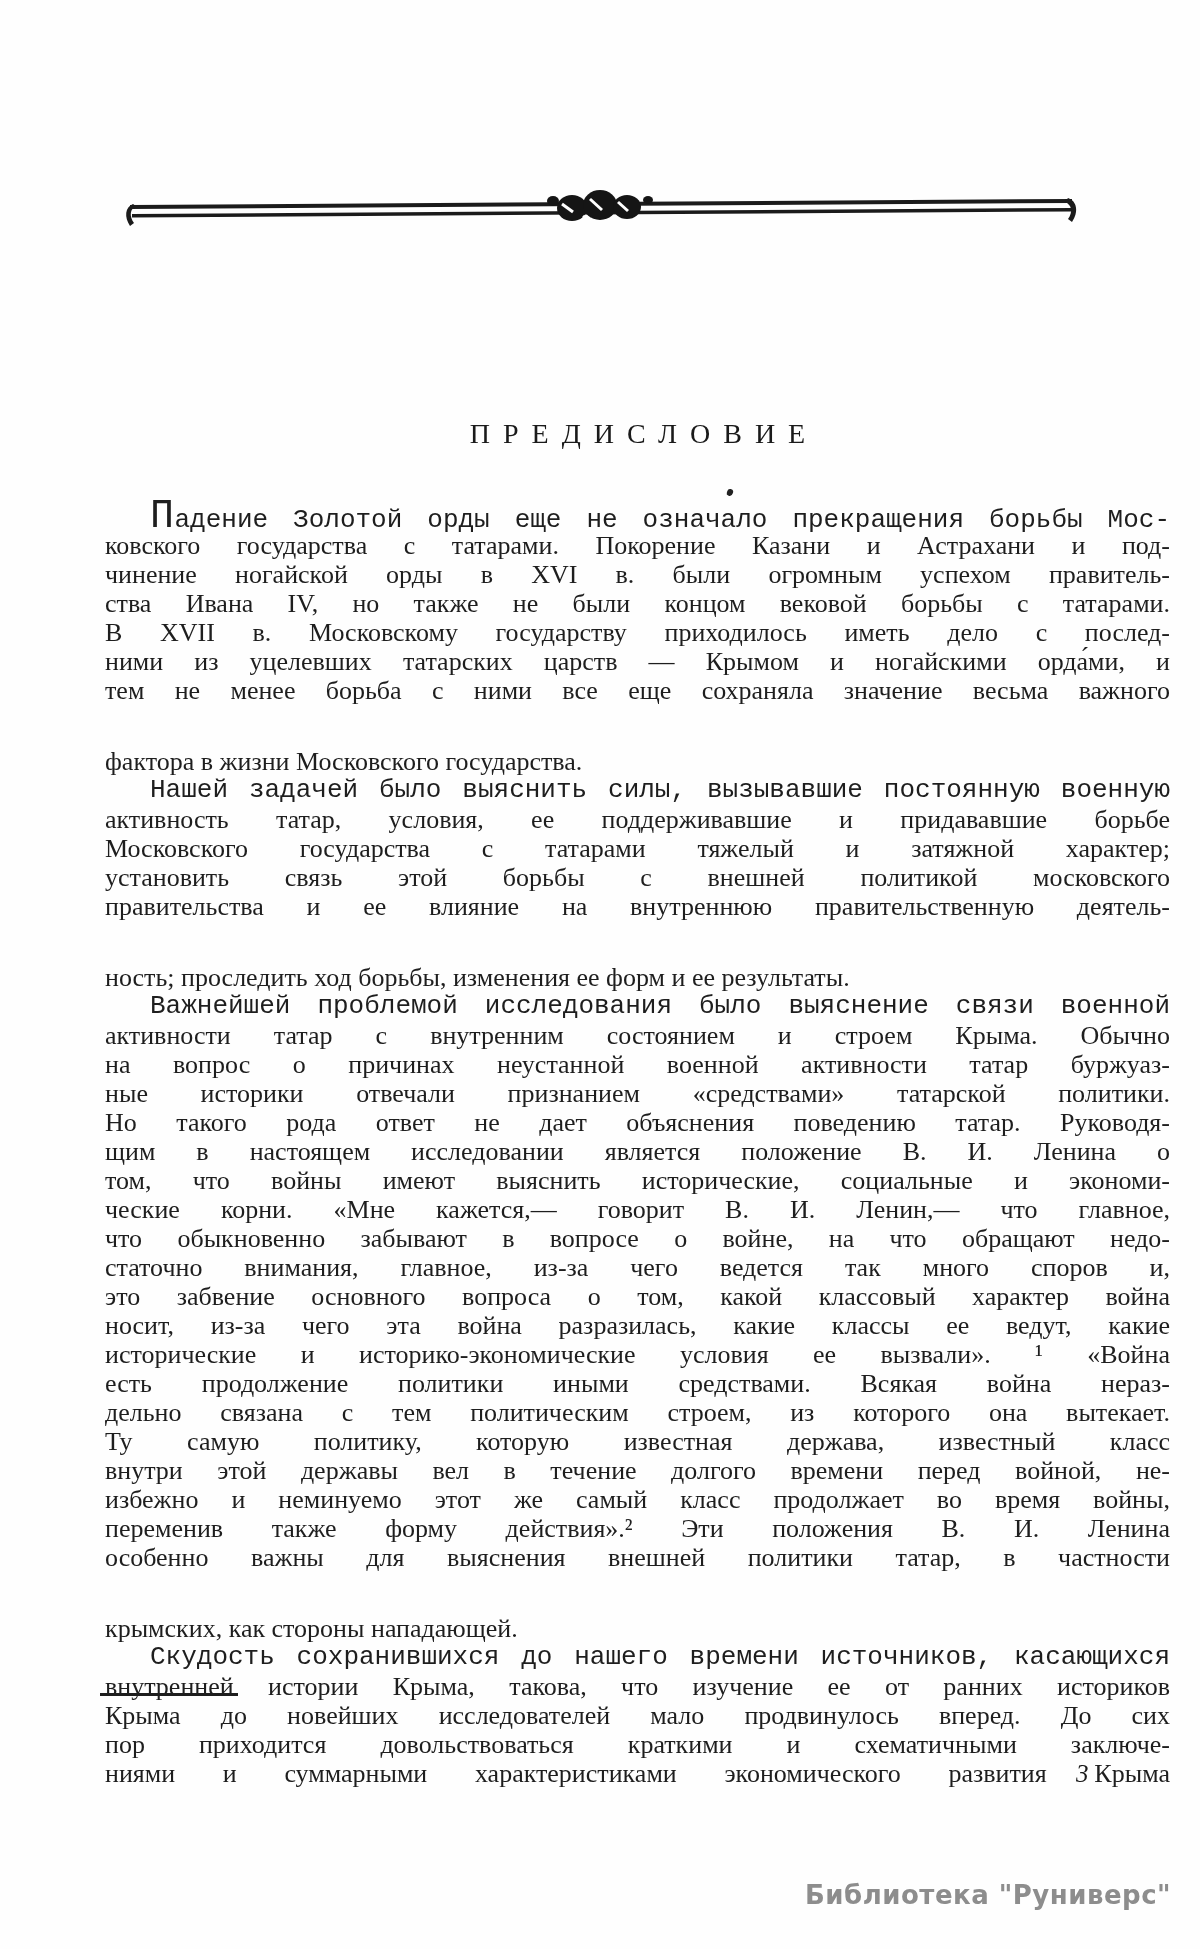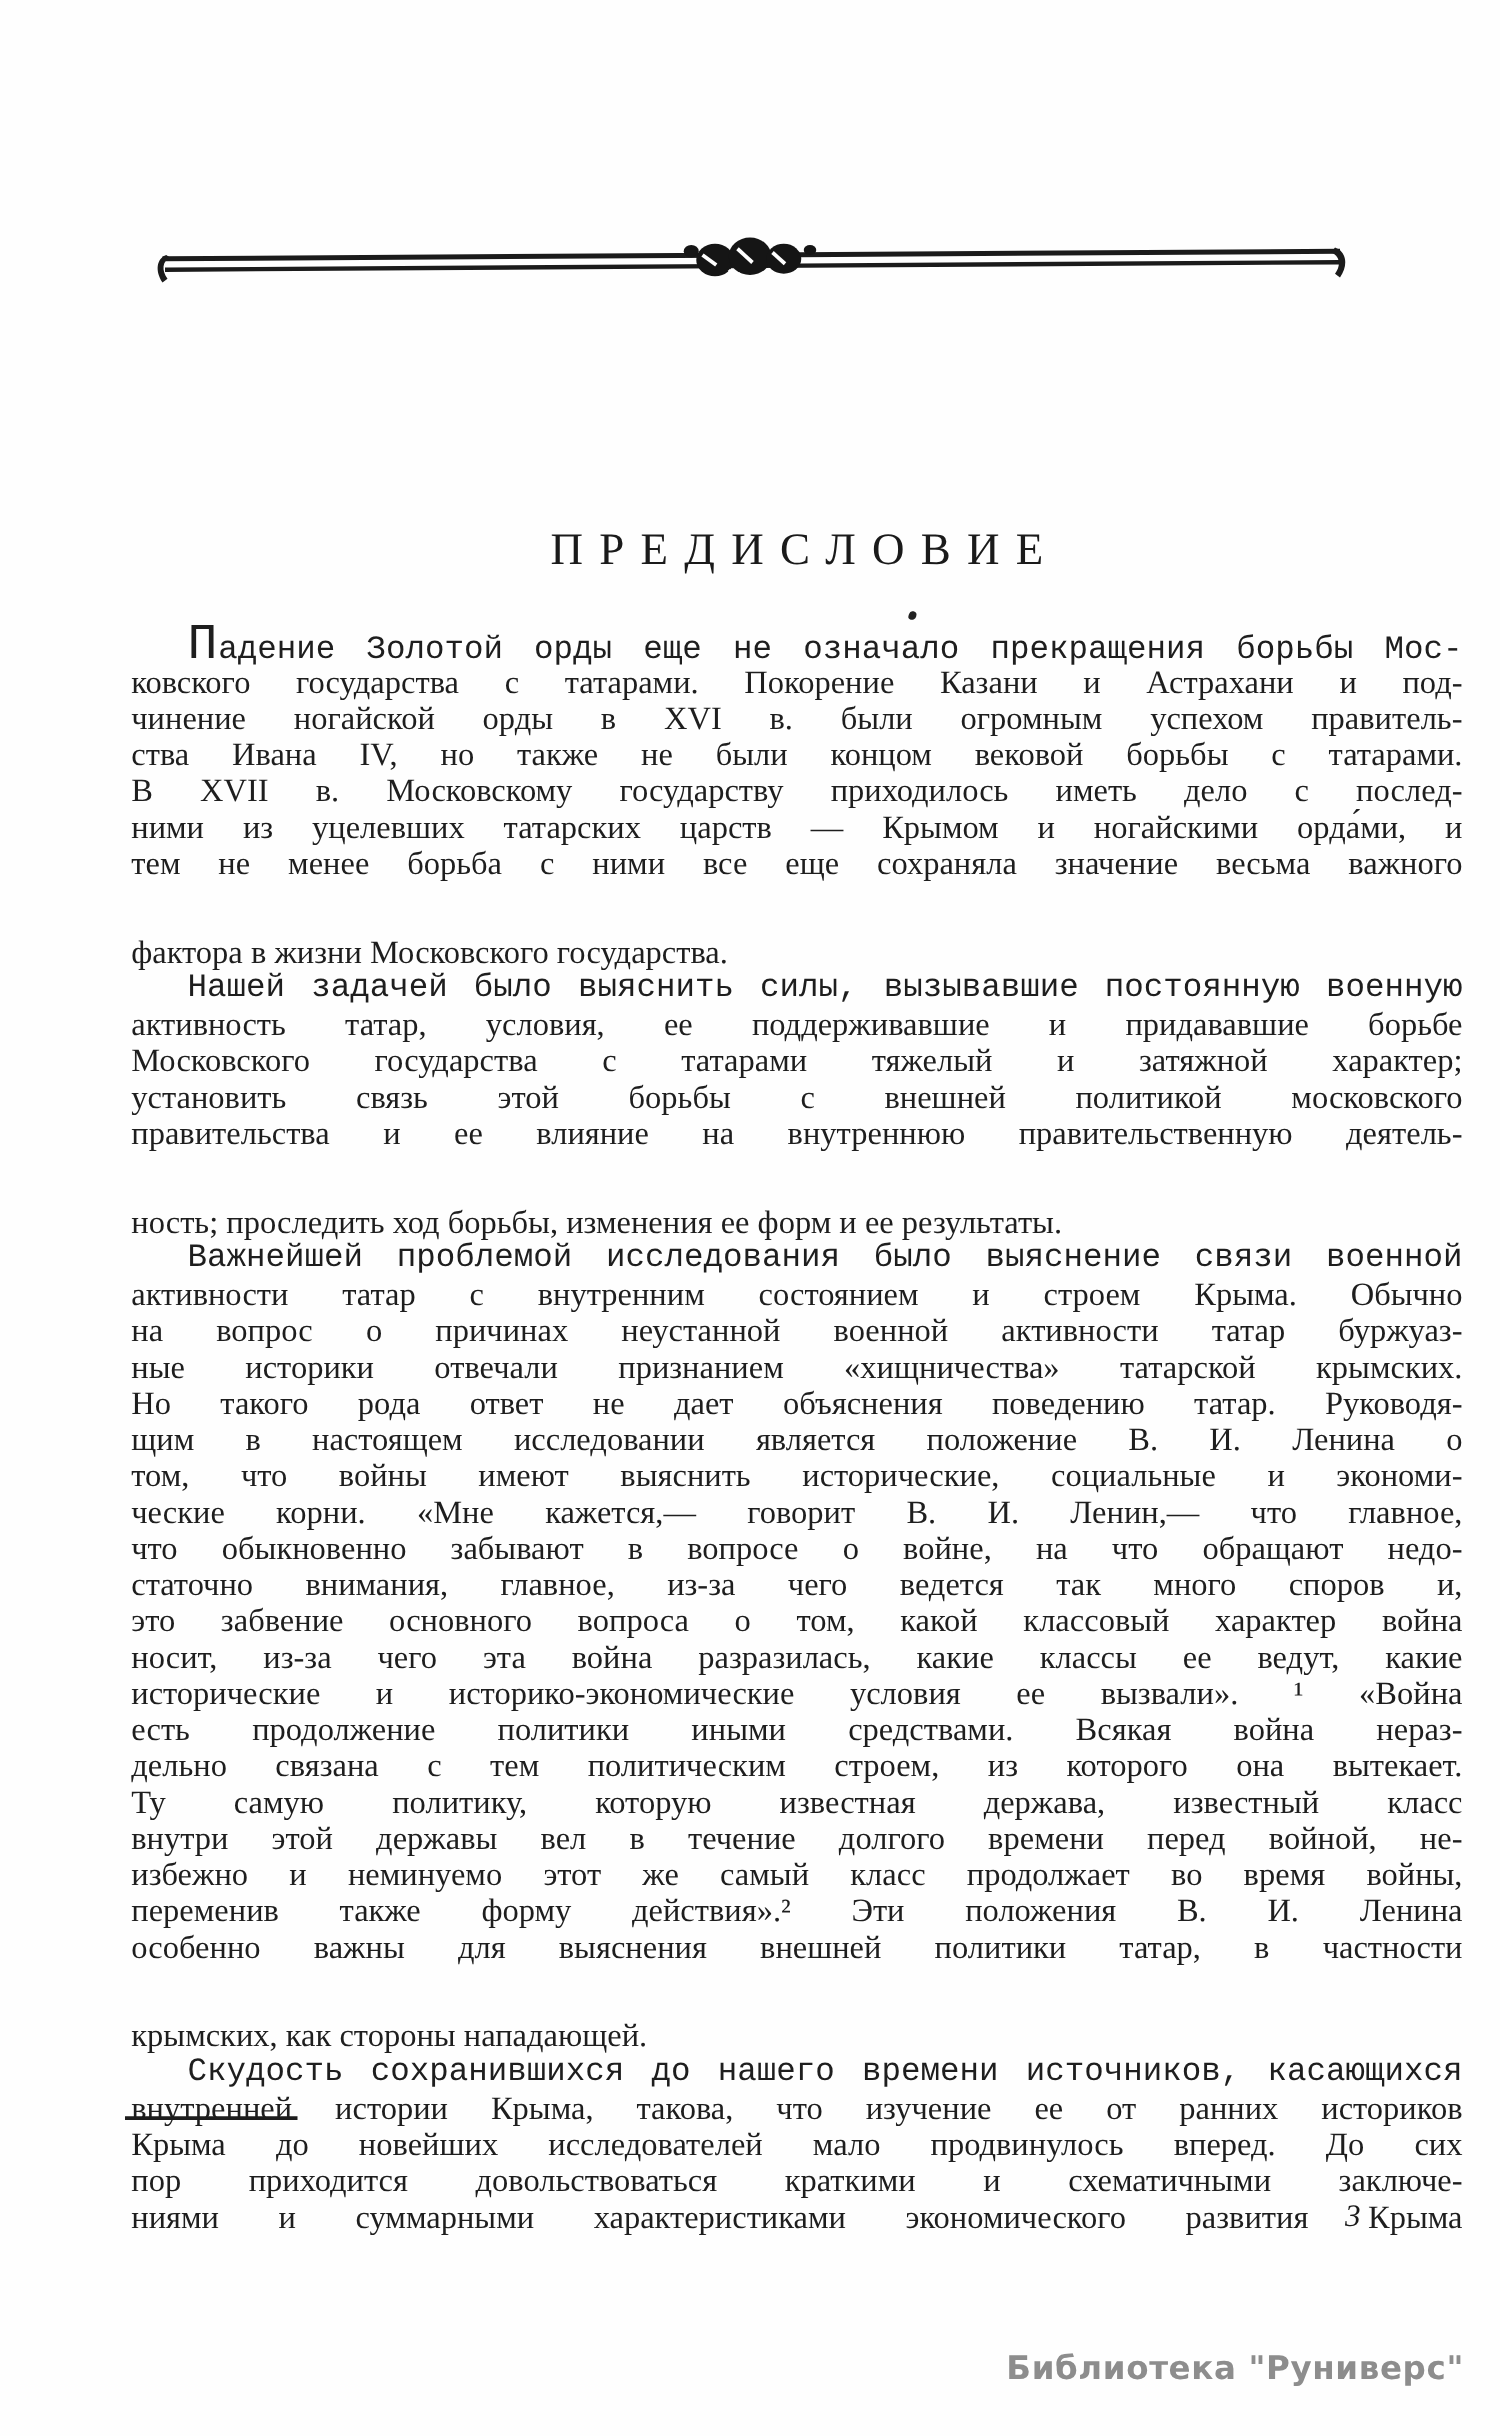--- a/index.html
+++ b/index.html
@@ -22,7 +22,7 @@
     text-align:center;
   }
   .title {
-    font-size:36px; letter-spacing:13px; font-weight:normal;
+    font-size:28px; letter-spacing:13px; font-weight:normal;
     color:#1a1a1a; white-space:nowrap; padding-left:13px;
   }
   .title-dot {

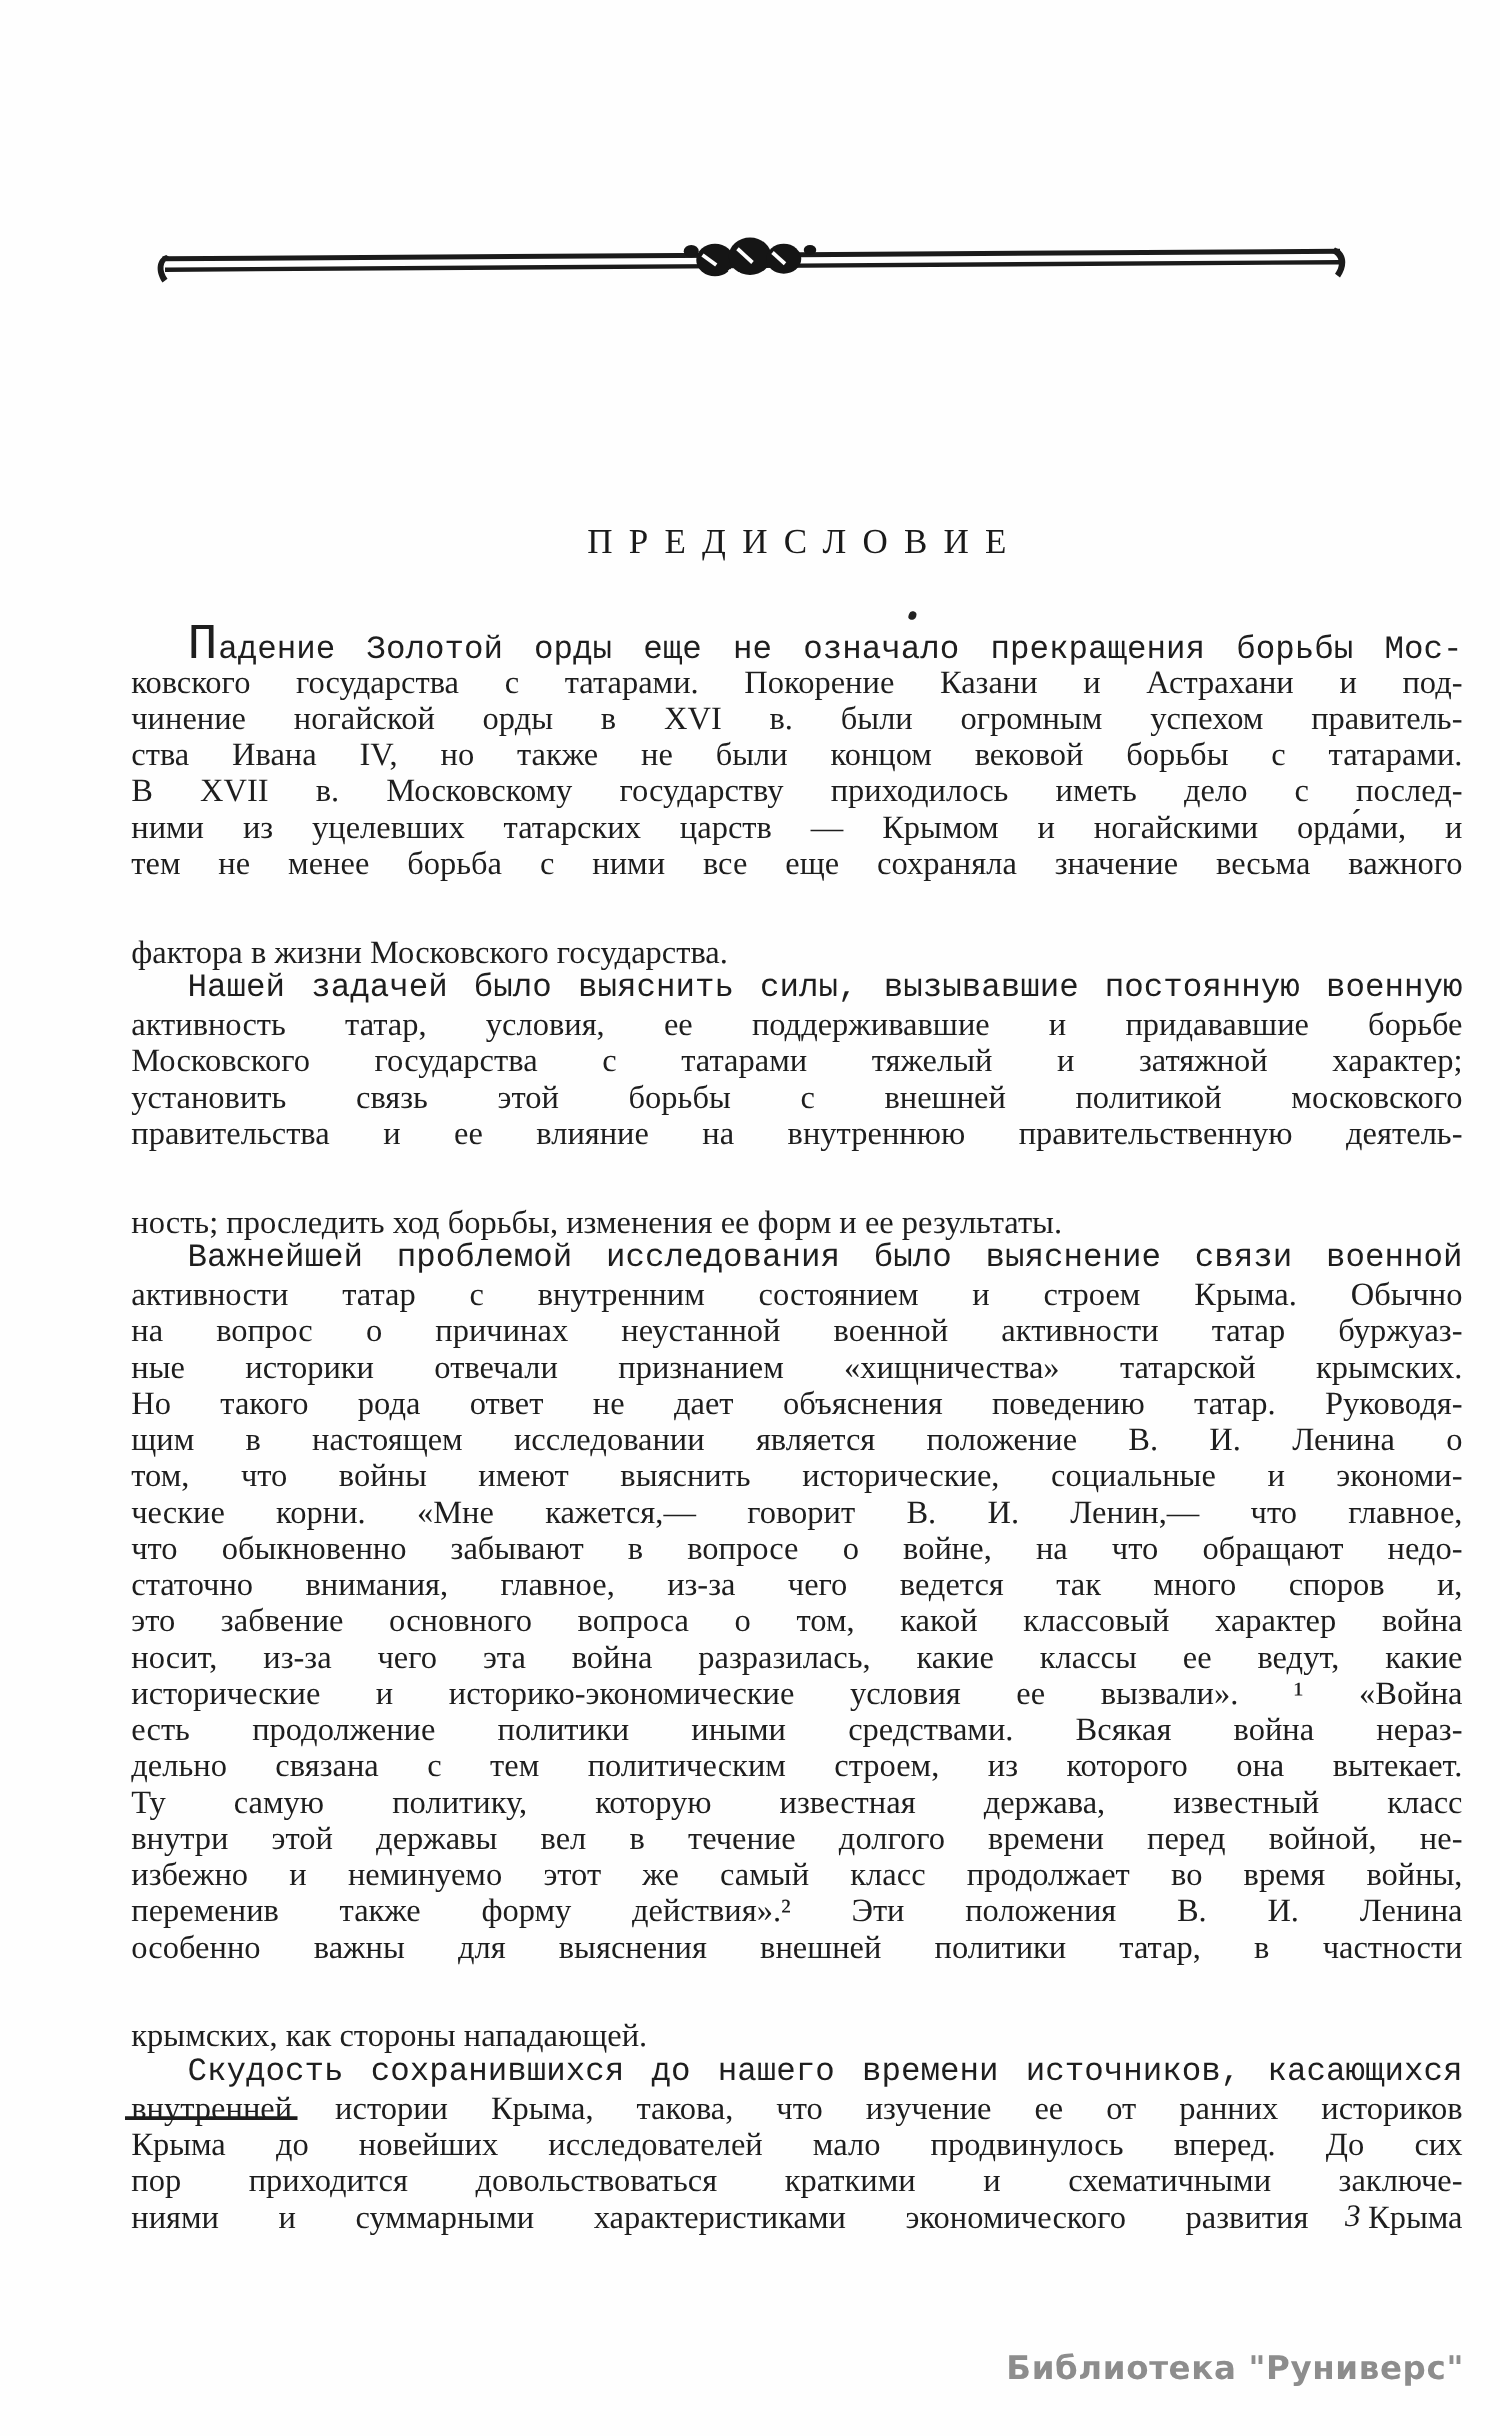--- a/index.html
+++ b/index.html
@@ -119,7 +119,7 @@
       <div class="line indent">Важнейшей проблемой исследования было выяснение связи военной</div>
       <div class="line">активности татар с внутренним состоянием и строем Крыма. Обычно</div>
       <div class="line">на вопрос о причинах неустанной военной активности татар буржуаз-</div>
-      <div class="line">ные историки отвечали признанием «хищничества» татарской крымских.</div>
+      <div class="line">ные историки отвечали признанием «средствами» татарской политики.</div>
       <div class="line">Но такого рода ответ не дает объяснения поведению татар. Руководя-</div>
       <div class="line">щим в настоящем исследовании является положение В. И. Ленина о</div>
       <div class="line">том, что войны имеют выяснить исторические, социальные и экономи-</div>

